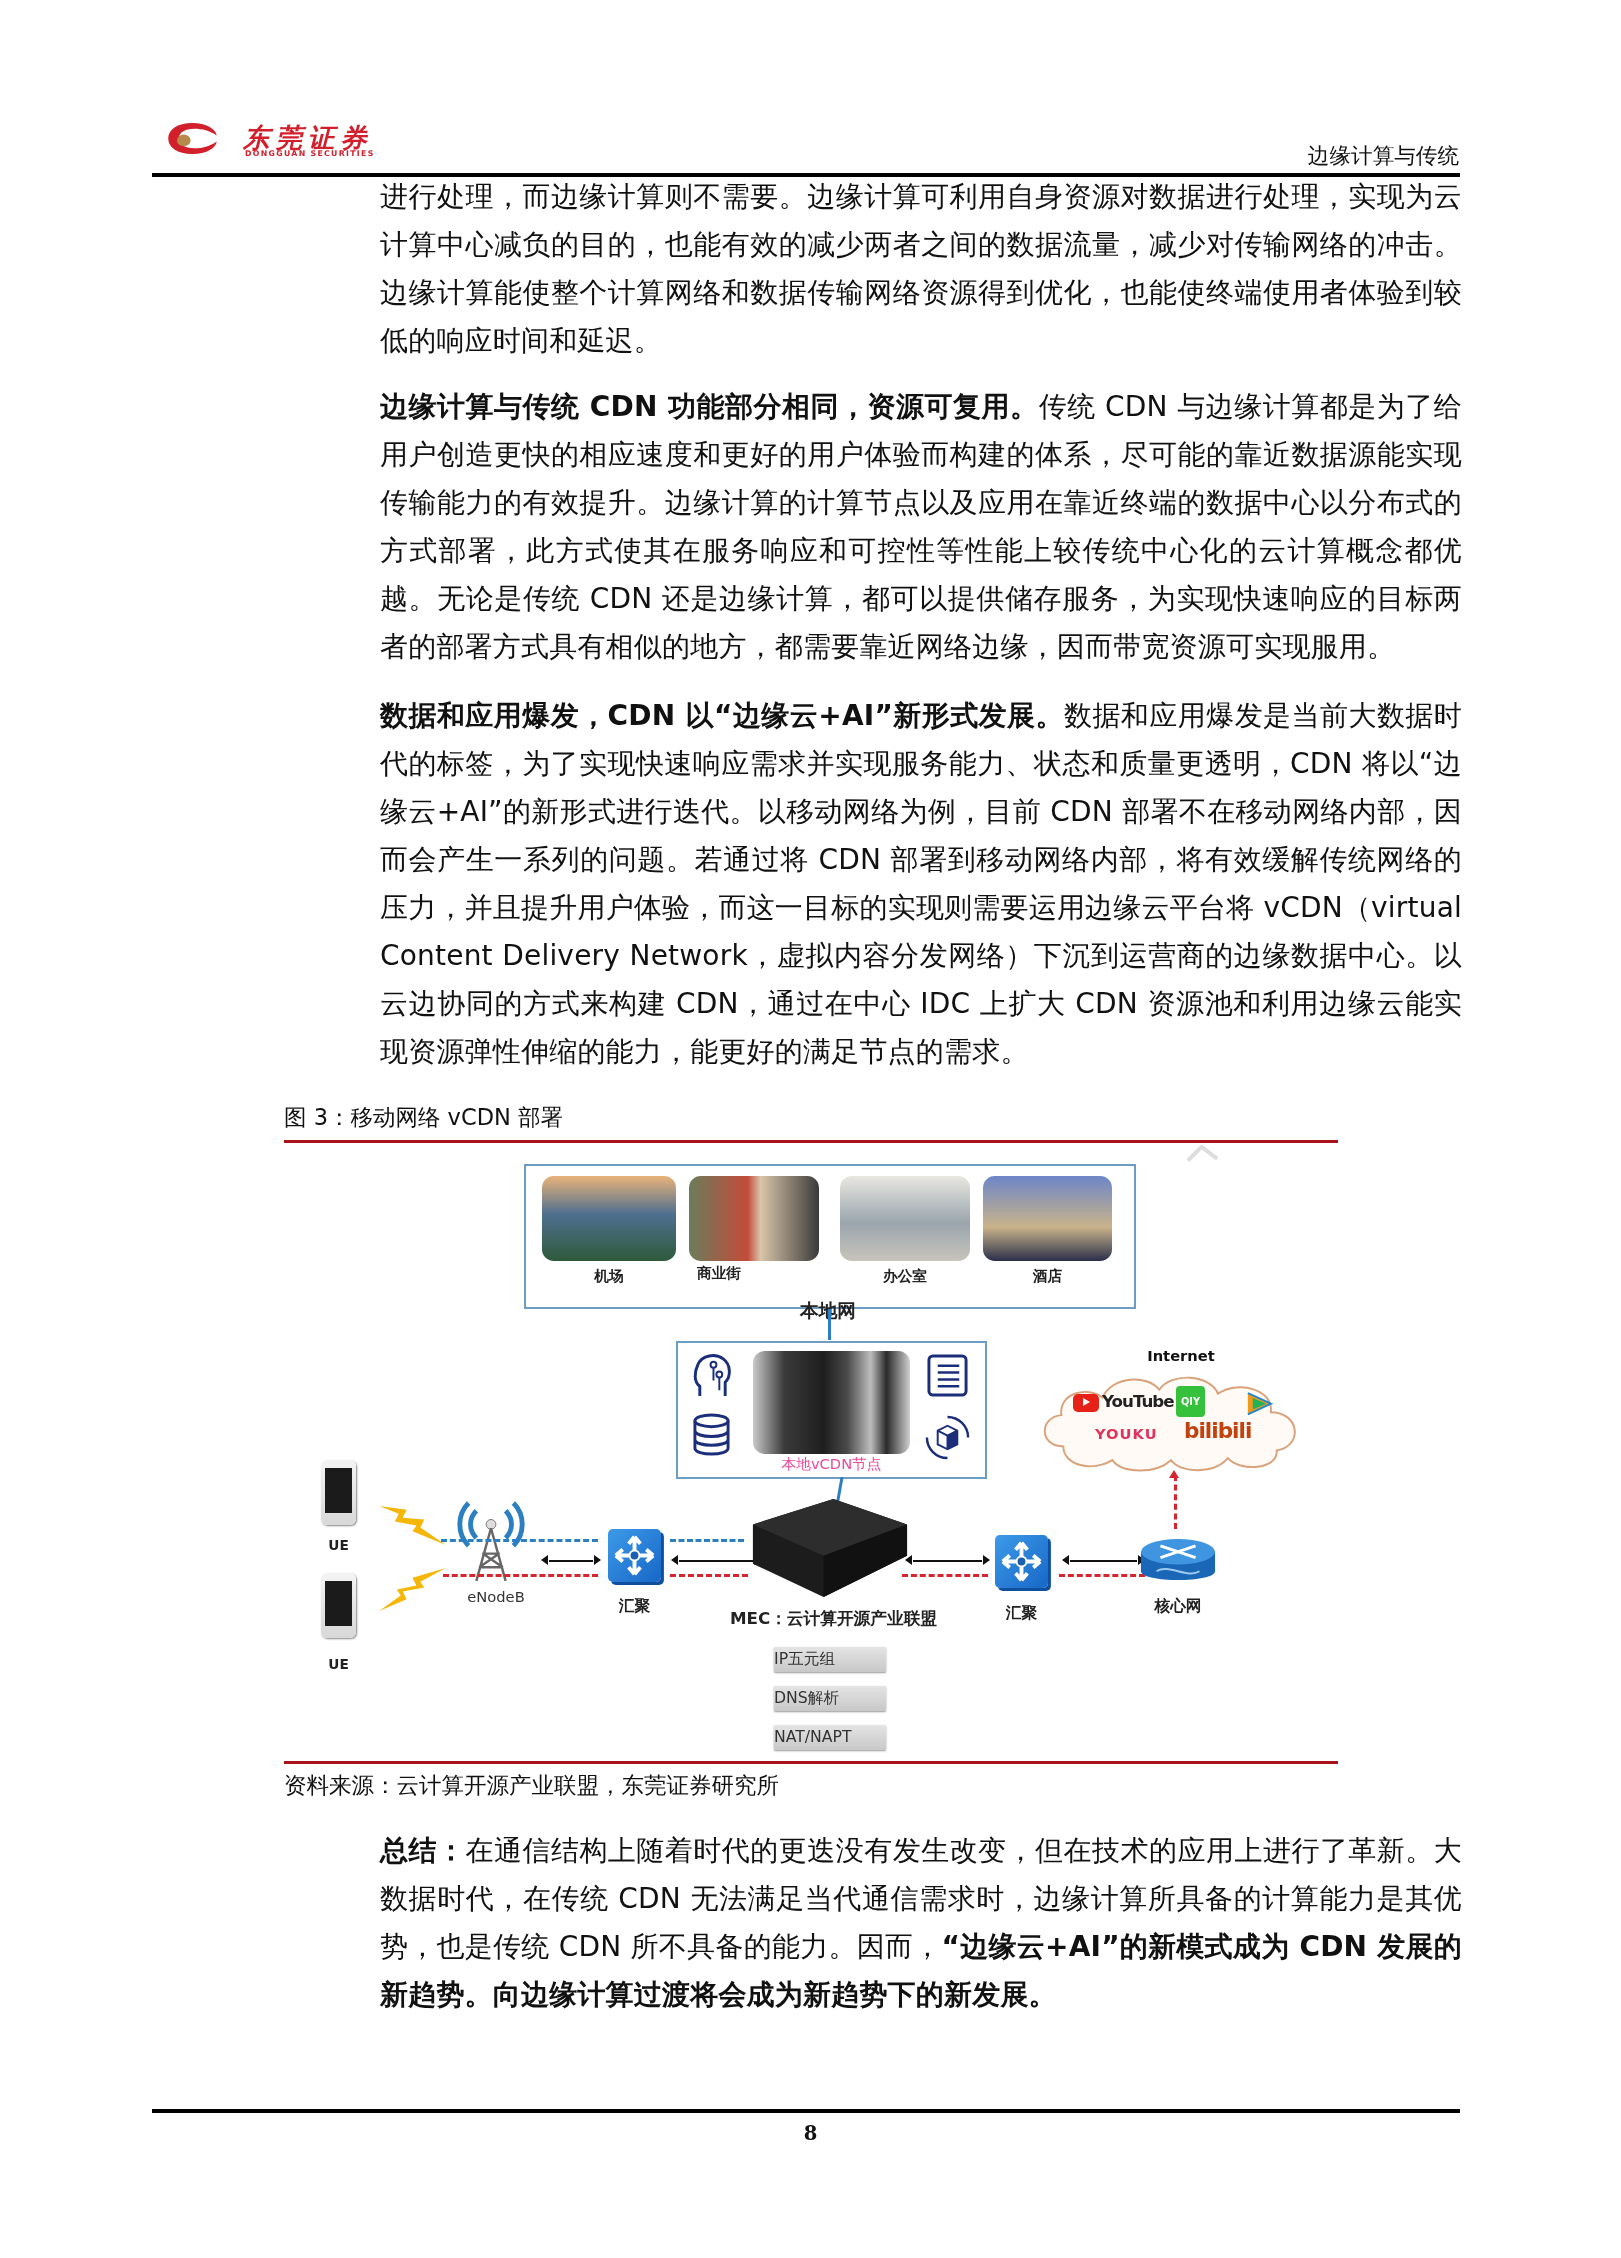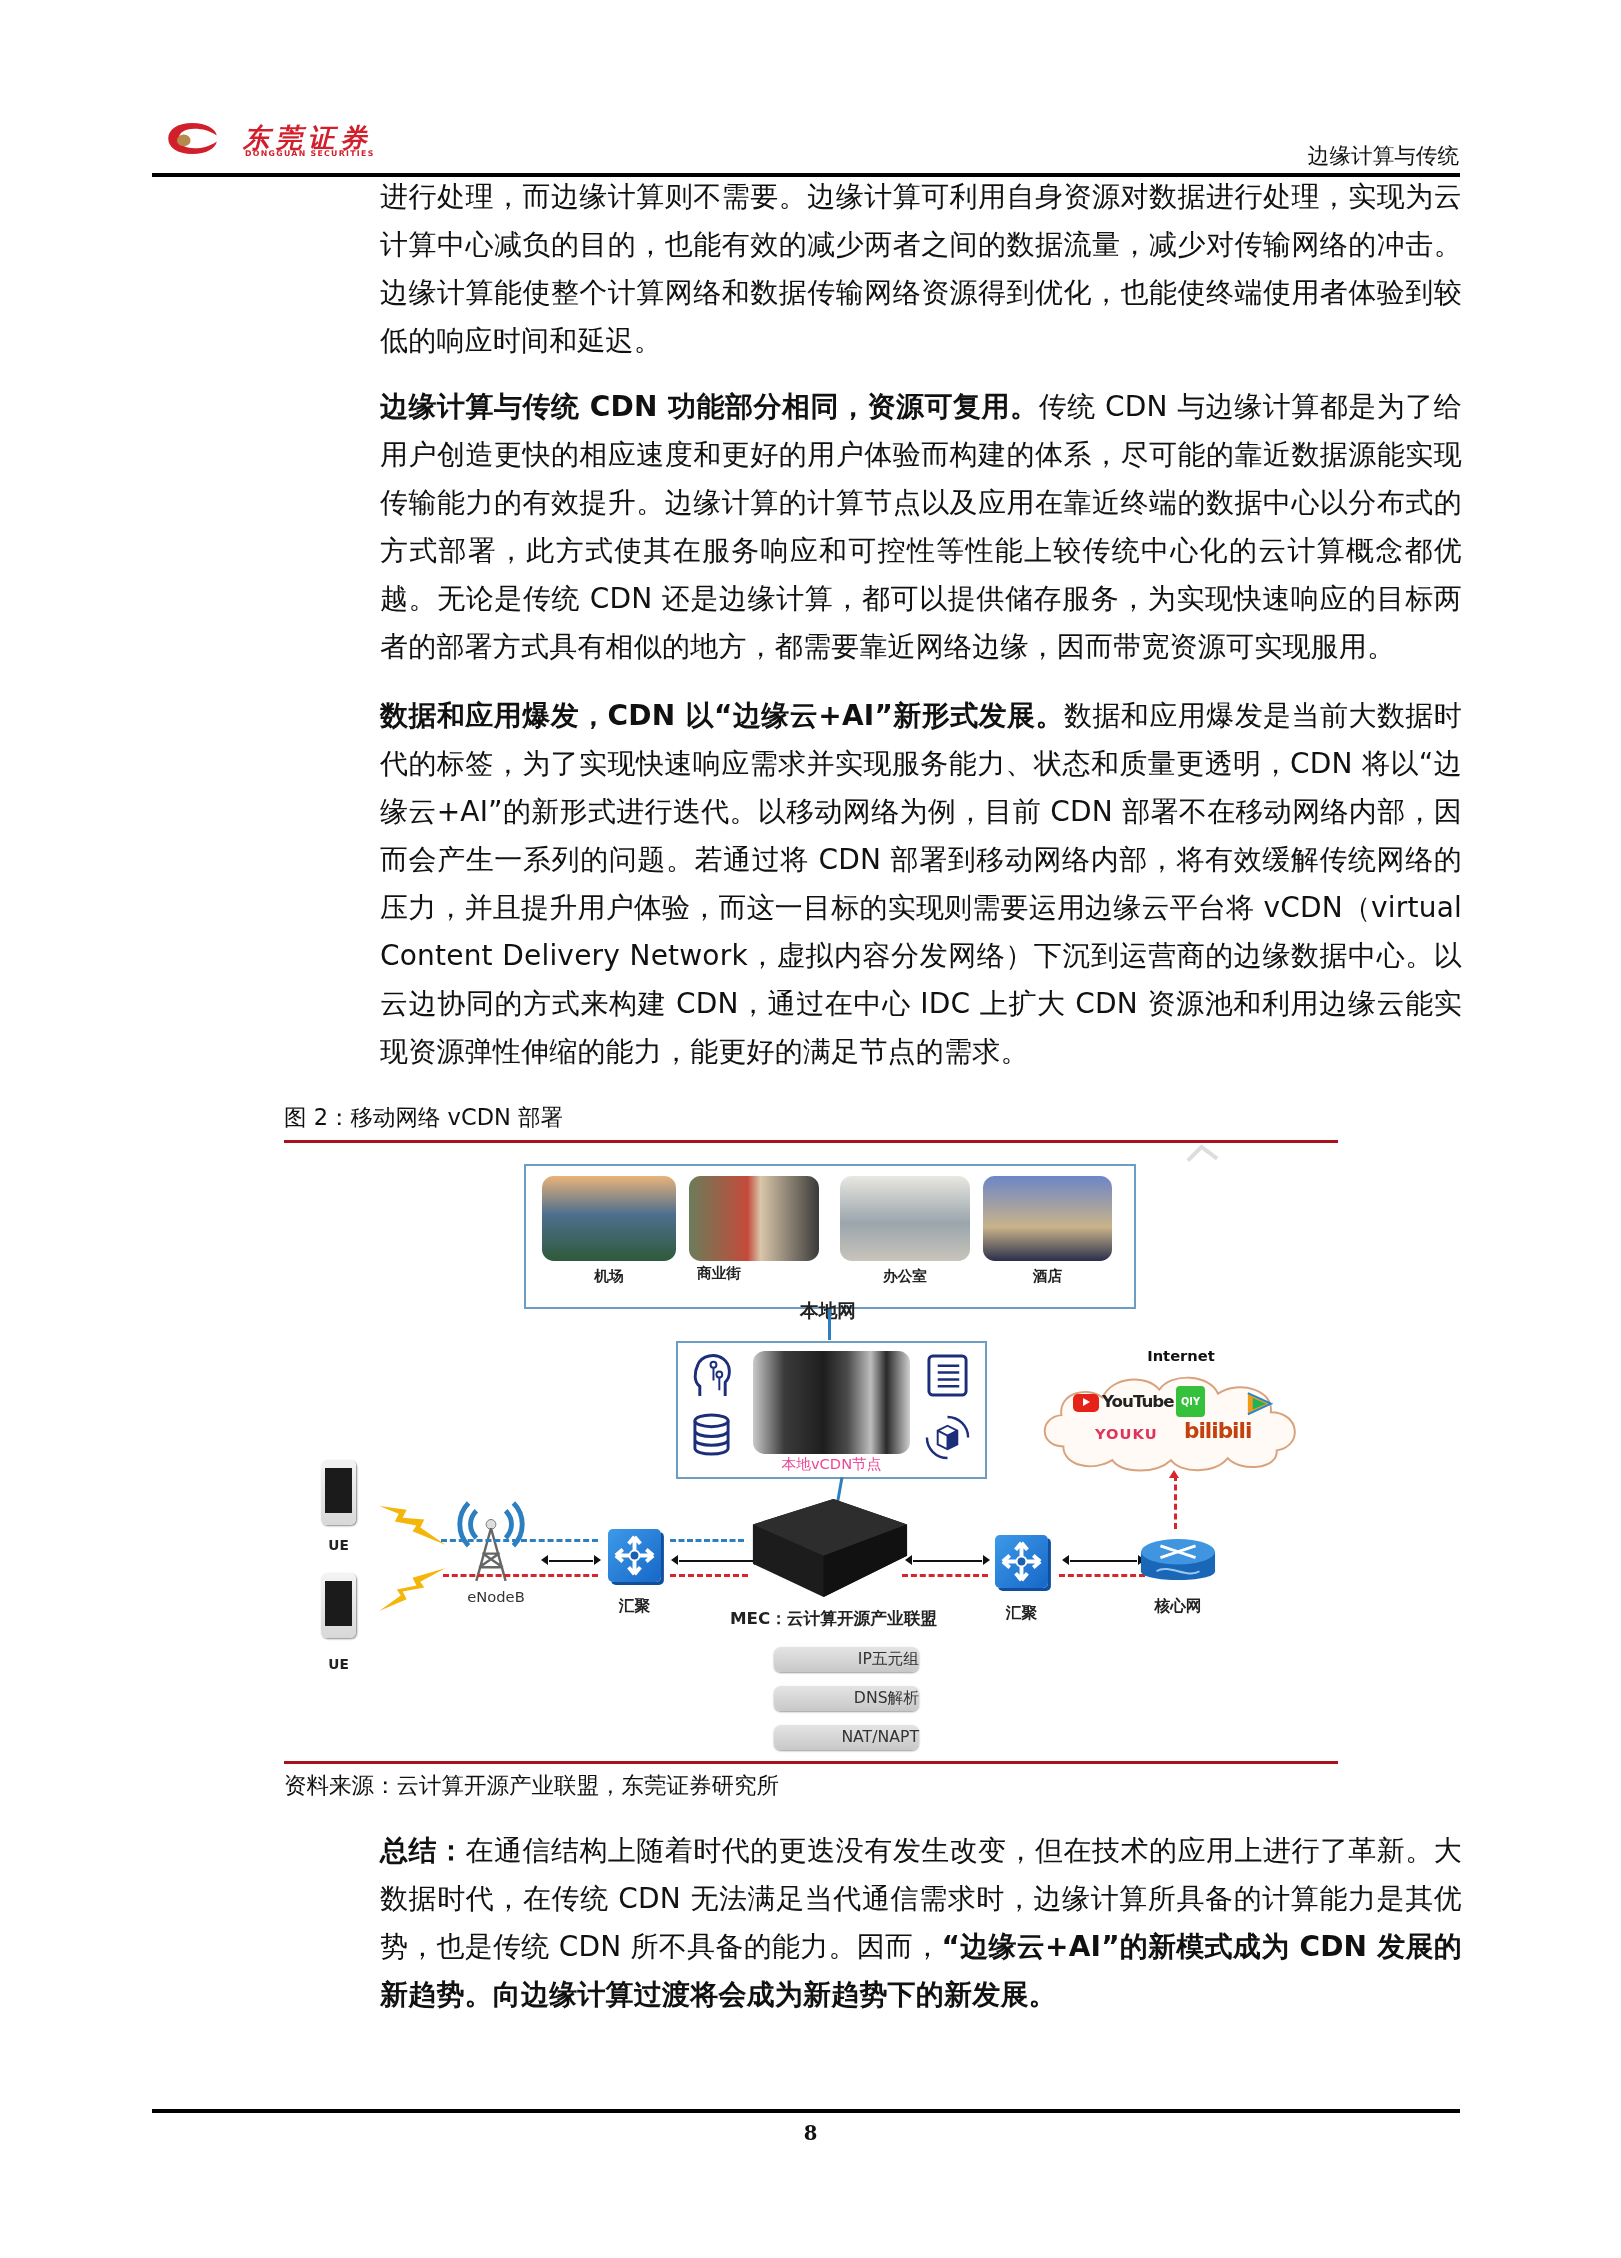--- a/index.html
+++ b/index.html
@@ -64,7 +64,7 @@
   <b>数据和应用爆发，CDN 以“边缘云+AI”新形式发展。</b><span>数据和应用爆发是当前大数据时代的标签，为了实现快速响应需求并实现服务能力、状态和质量更透明，CDN 将以“边缘云+AI”的新形式进行迭代。以移动网络为例，目前 CDN 部署不在移动网络内部，因而会产生一系列的问题。若通过将 CDN 部署到移动网络内部，将有效缓解传统网络的压力，并且提升用户体验，而这一目标的实现则需要运用边缘云平台将 vCDN（virtual Content Delivery Network，虚拟内容分发网络）下沉到运营商的边缘数据中心。以云边协同的方式来构建 CDN，通过在中心 IDC 上扩大 CDN 资源池和利用边缘云能实现资源弹性伸缩的能力，能更好的满足节点的需求。</span>
 </div>
 
-<div class="abs cap" style="top:1102px;">图 2：移动网络 vCDN 部署</div>
+<div class="abs cap" style="top:1102px;">图 3：移动网络 vCDN 部署</div>
 <div class="abs red-rule" style="top:1140px;"></div>
 
 <svg class="abs" style="left:1184px; top:1143px;" width="39" height="19.6" viewBox="0 0 40 20">

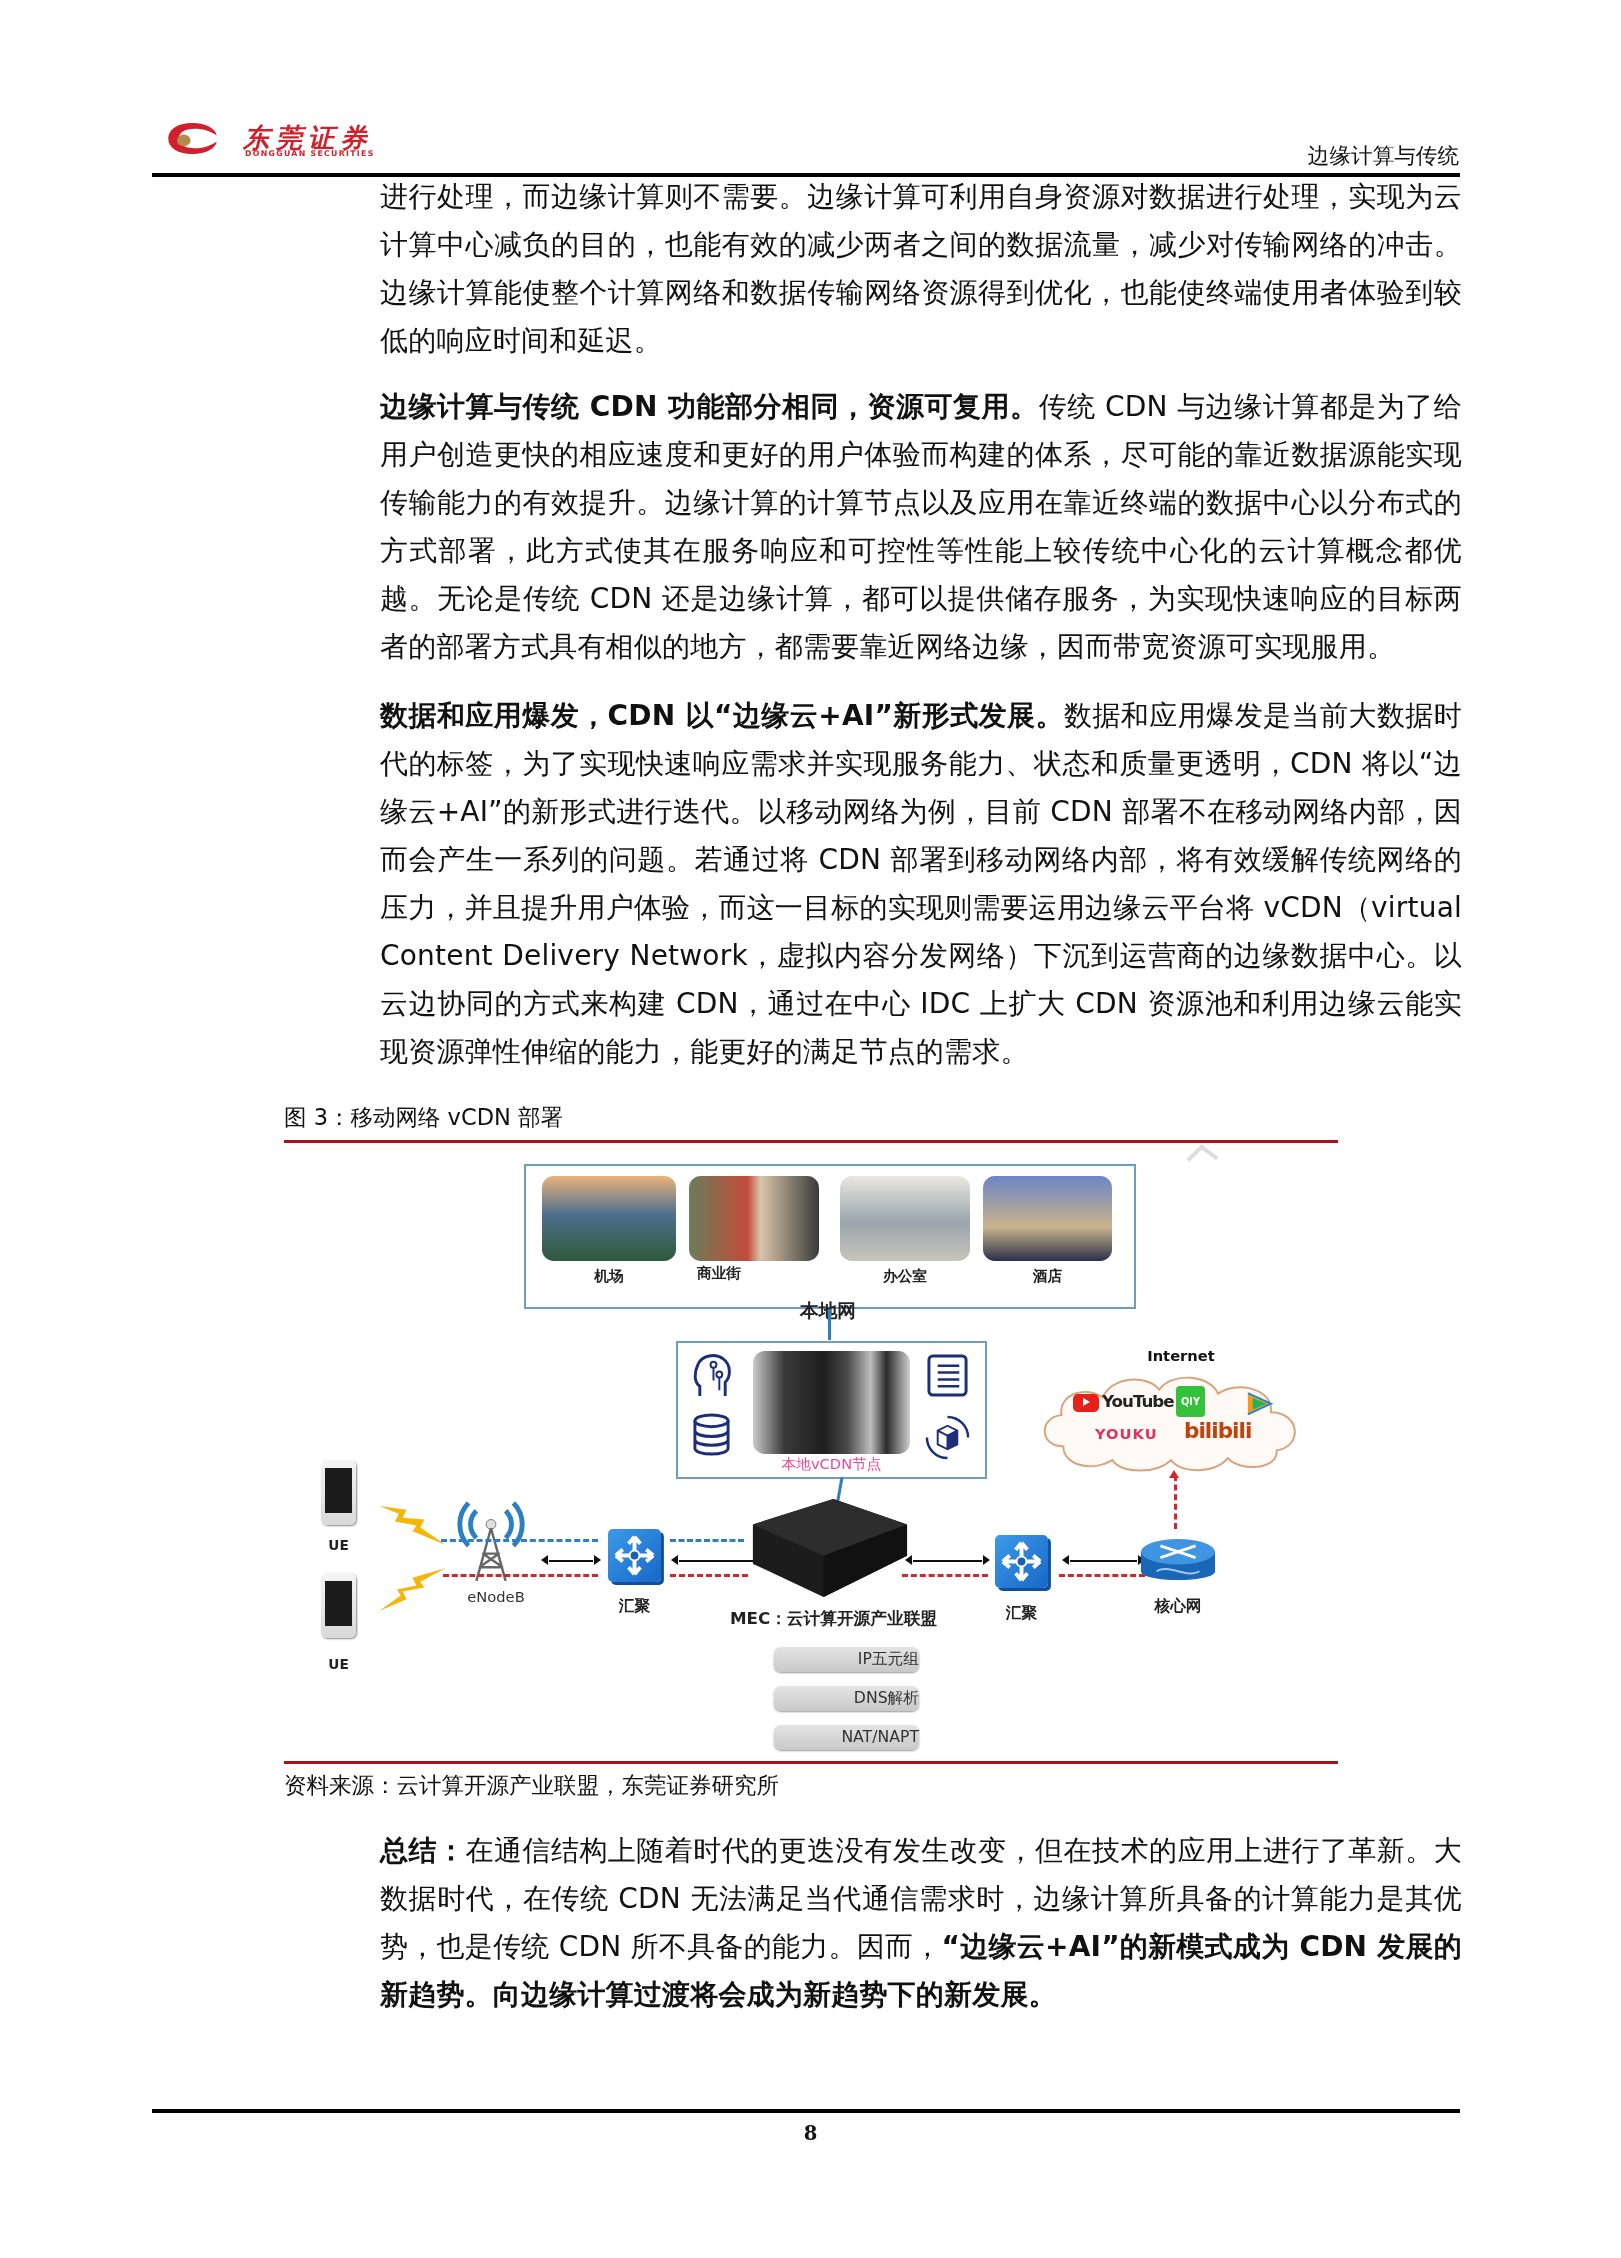--- a/index.html
+++ b/index.html
@@ -28,9 +28,9 @@
   .fig-box { border:2px solid #6e9dc3; background:#fff; }
   .photo { border-radius:11.8px; overflow:hidden; }
   .fig-label { font-family:"DejaVu Sans",sans-serif; font-weight:bold; font-size:14.7px; color:#222; text-align:center; }
-  .pill { left:774px; width:145px; height:24.5px; border-radius:7px;
+  .pill { left:774px; width:112px; height:24.5px; border-radius:1px;
           background:linear-gradient(#e4e4e4,#c8c8c8); box-shadow:0 1px 2px #999;
-          font-family:"DejaVu Sans",sans-serif; font-size:15.7px; color:#333; text-align:right; line-height:24.5px; }
+          font-family:"DejaVu Sans",sans-serif; font-size:15.7px; color:#333; text-align:left; line-height:24.5px; }
   .switch { width:53px; height:53px; border-radius:4.9px;
             background:linear-gradient(135deg,#3d9ae8,#1767c7); box-shadow:2.9px 2.9px 0 #0f4f9e; }
   .dash-blue { height:0; border-top:3.9px dashed #2c7fc0; }

